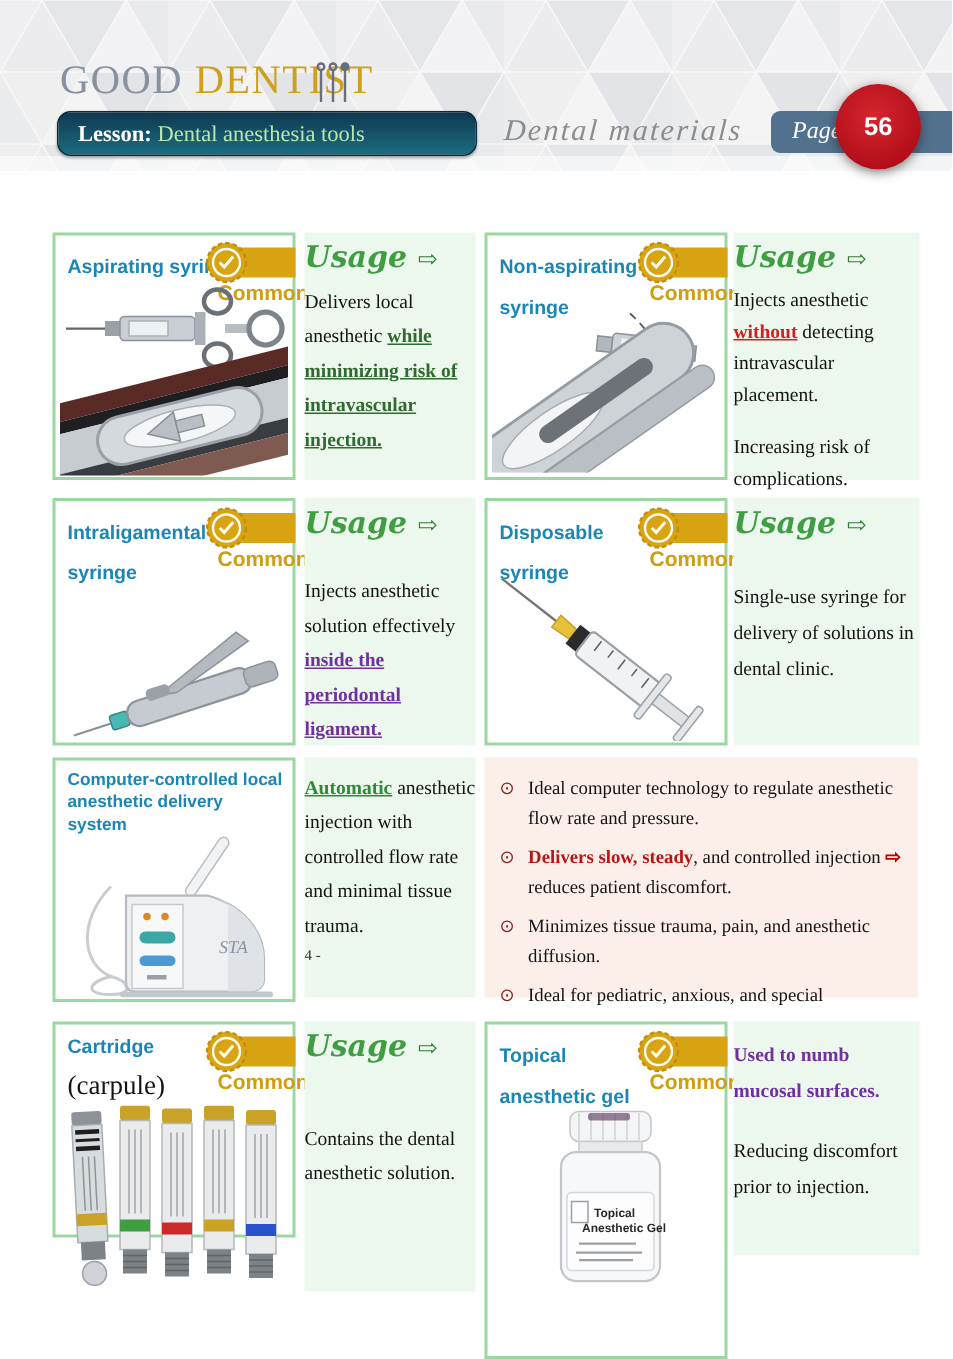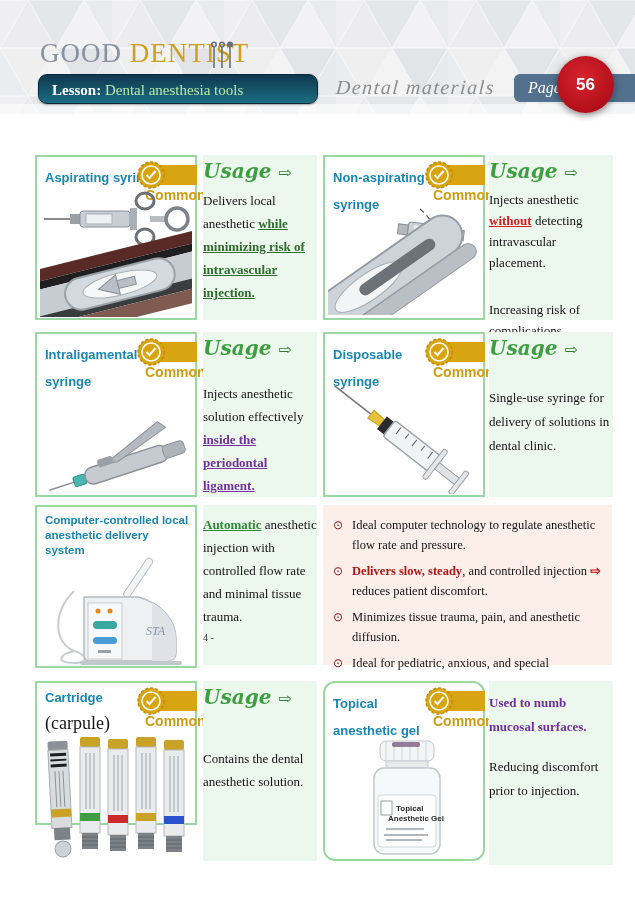--- a/index.html
+++ b/index.html
@@ -203,7 +203,7 @@
       <span>Usage </span><span class="arr">⇨</span>
     </div>
     <p class="btxt" style="line-height:21px;"><span>Injects anesthetic </span><span class="u-red">without</span><span> detecting intravascular placement.</span></p>
-    <p class="btxt" style="line-height:21px;margin-top:26px;">Increasing risk of complications.</p>
+    <p class="btxt" style="line-height:21px;margin-top:14px;">Increasing risk of complications.</p>
   </div>
 
   <div class="card" style="left:35px;top:332px;width:162px;height:165px;">

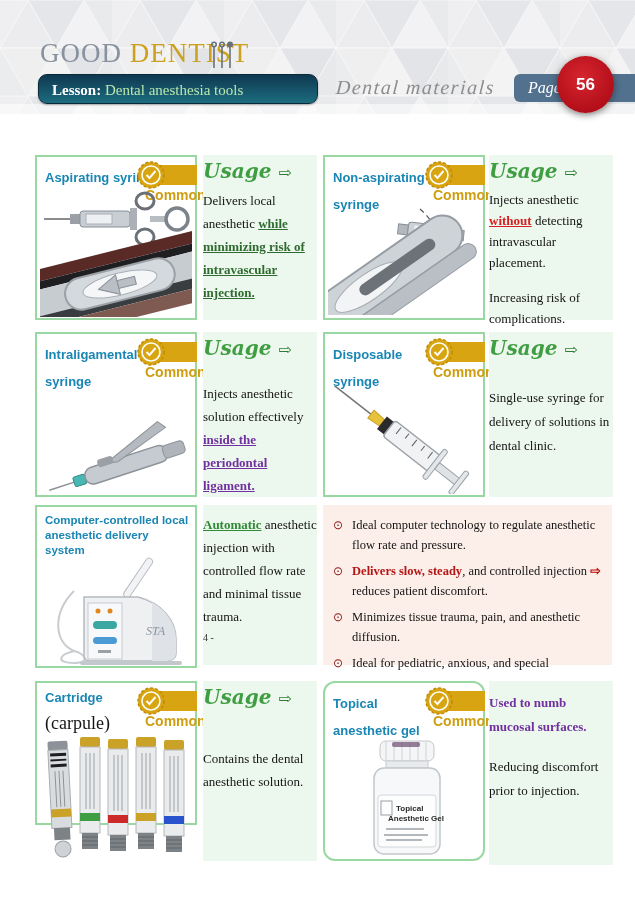--- a/index.html
+++ b/index.html
@@ -440,7 +440,7 @@
     <p class="btxt" style="margin-top:38px;">Contains the dental anesthetic solution.</p>
   </div>
 
-  <div class="card" style="left:323px;top:681px;width:162px;height:180px;border-radius:12px;">
+  <div class="card" style="left:323px;top:681px;width:162px;height:225px;">
     <div class="card-title">
       <div>Topical</div>
       <div>anesthetic gel</div>

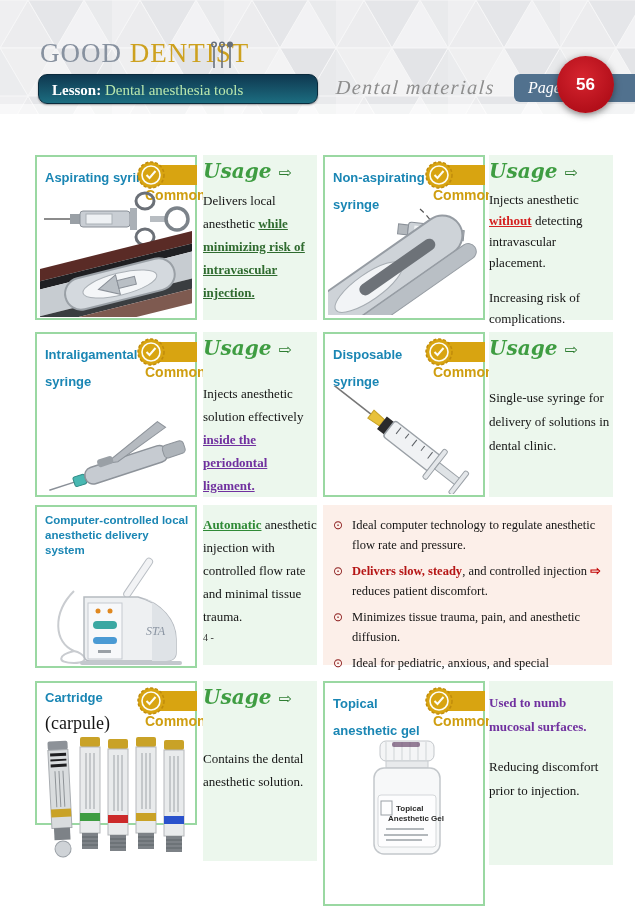--- a/index.html
+++ b/index.html
@@ -481,7 +481,7 @@
     </div>
   </div>
 
-  <div class="panel green" style="left:489px;top:681px;width:124px;height:184px;">
+  <div class="panel green" style="left:489px;top:681px;width:124px;height:156px;">
     <p class="btxt p-purple" style="margin-top:6px;line-height:24px;">Used to numb mucosal surfaces.</p>
     <p class="btxt" style="margin-top:16px;line-height:24px;">Reducing discomfort prior to injection.</p>
   </div>

